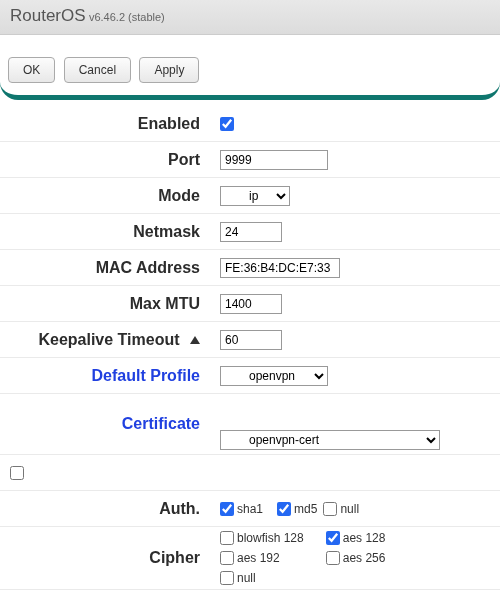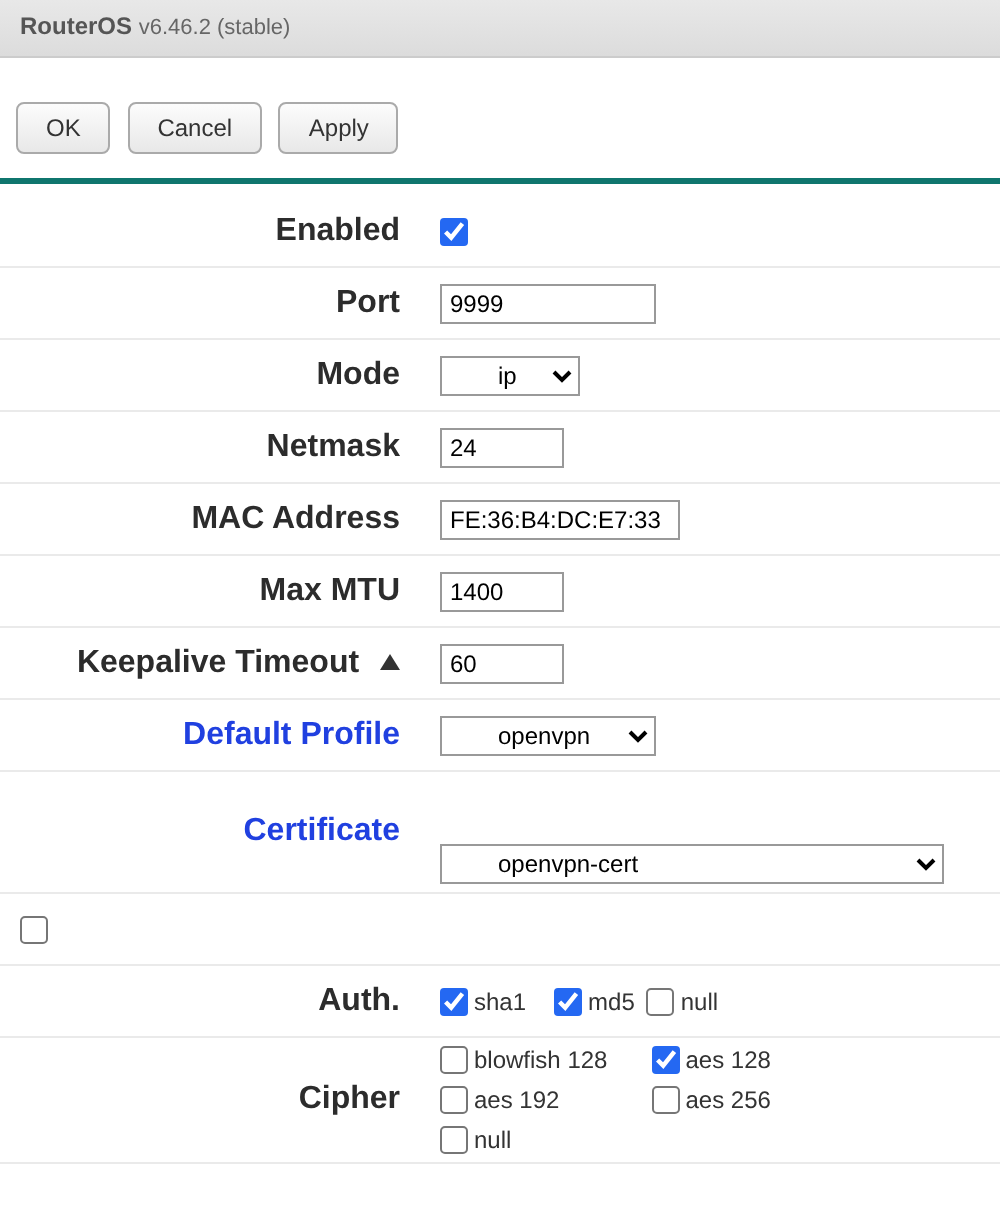--- a/index.html
+++ b/index.html
@@ -16,8 +16,8 @@
   border-bottom: 1px solid #ccc;
 }
 .header .title {
-  font-size: 12px;
-  font-weight: bold;
+  font-size: 17px;
+  font-weight: normal;
   color: #555;
   display: inline;
 }

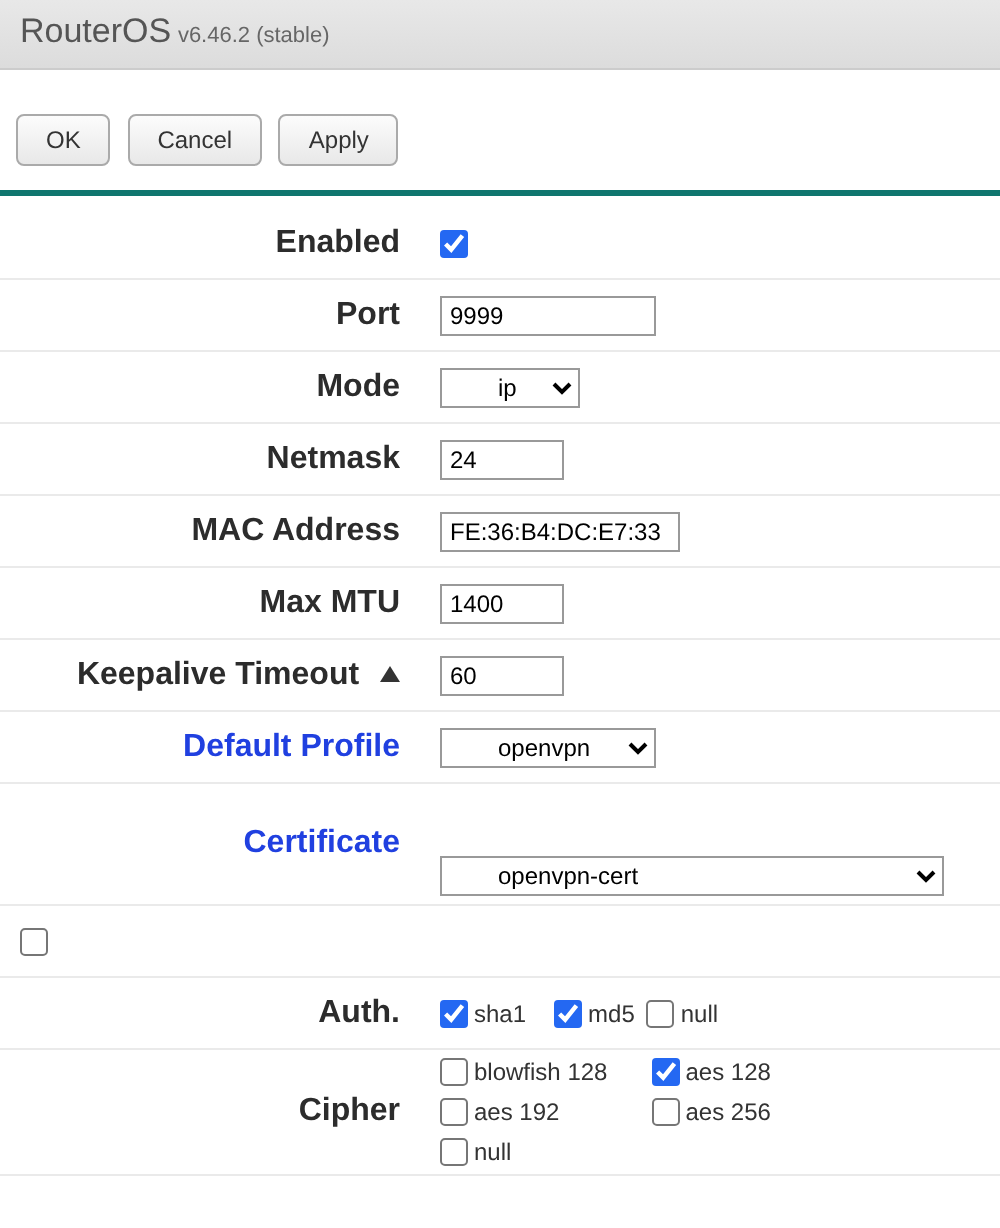--- a/index.html
+++ b/index.html
@@ -28,7 +28,8 @@
 }
 .buttonbar {
   padding: 22px 8px 12px;
-  border-bottom: 3px solid #0f766e;
+  border-bottom: 5px solid #0f766e;
+  border-radius: 18px;
 }
 .btn {
   display: inline-block;

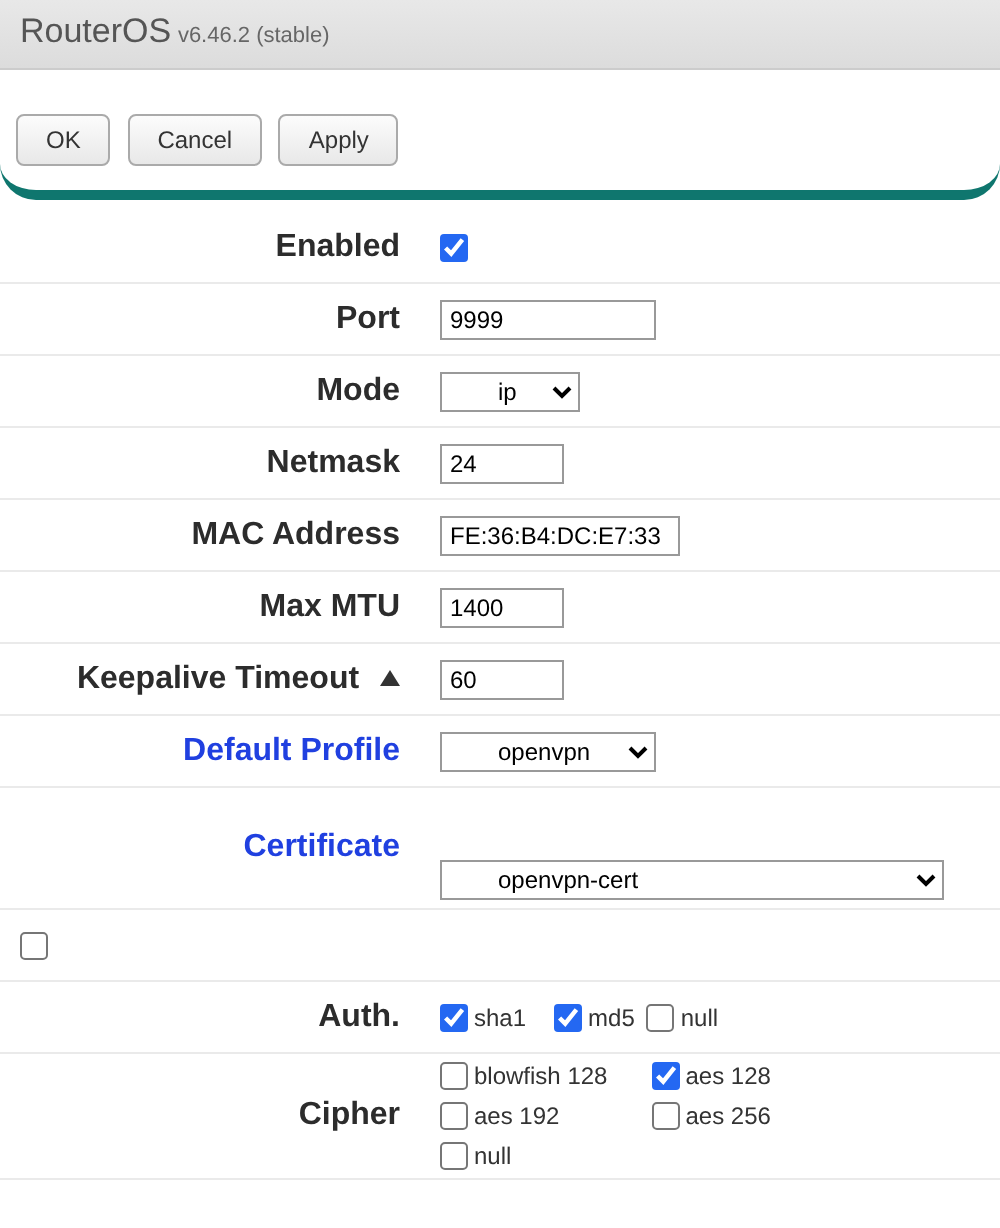--- a/index.html
+++ b/index.html
@@ -98,7 +98,7 @@
 }
 .sel-ip { width: 70px; }
 .sel-prof { width: 108px; }
-.sel-cert { width: 252px; margin-top: 32px; }
+.sel-cert { width: 220px; margin-top: 32px; }
 input[type=checkbox] {
   width: 14px; height: 14px;
   accent-color: #2468f2;

